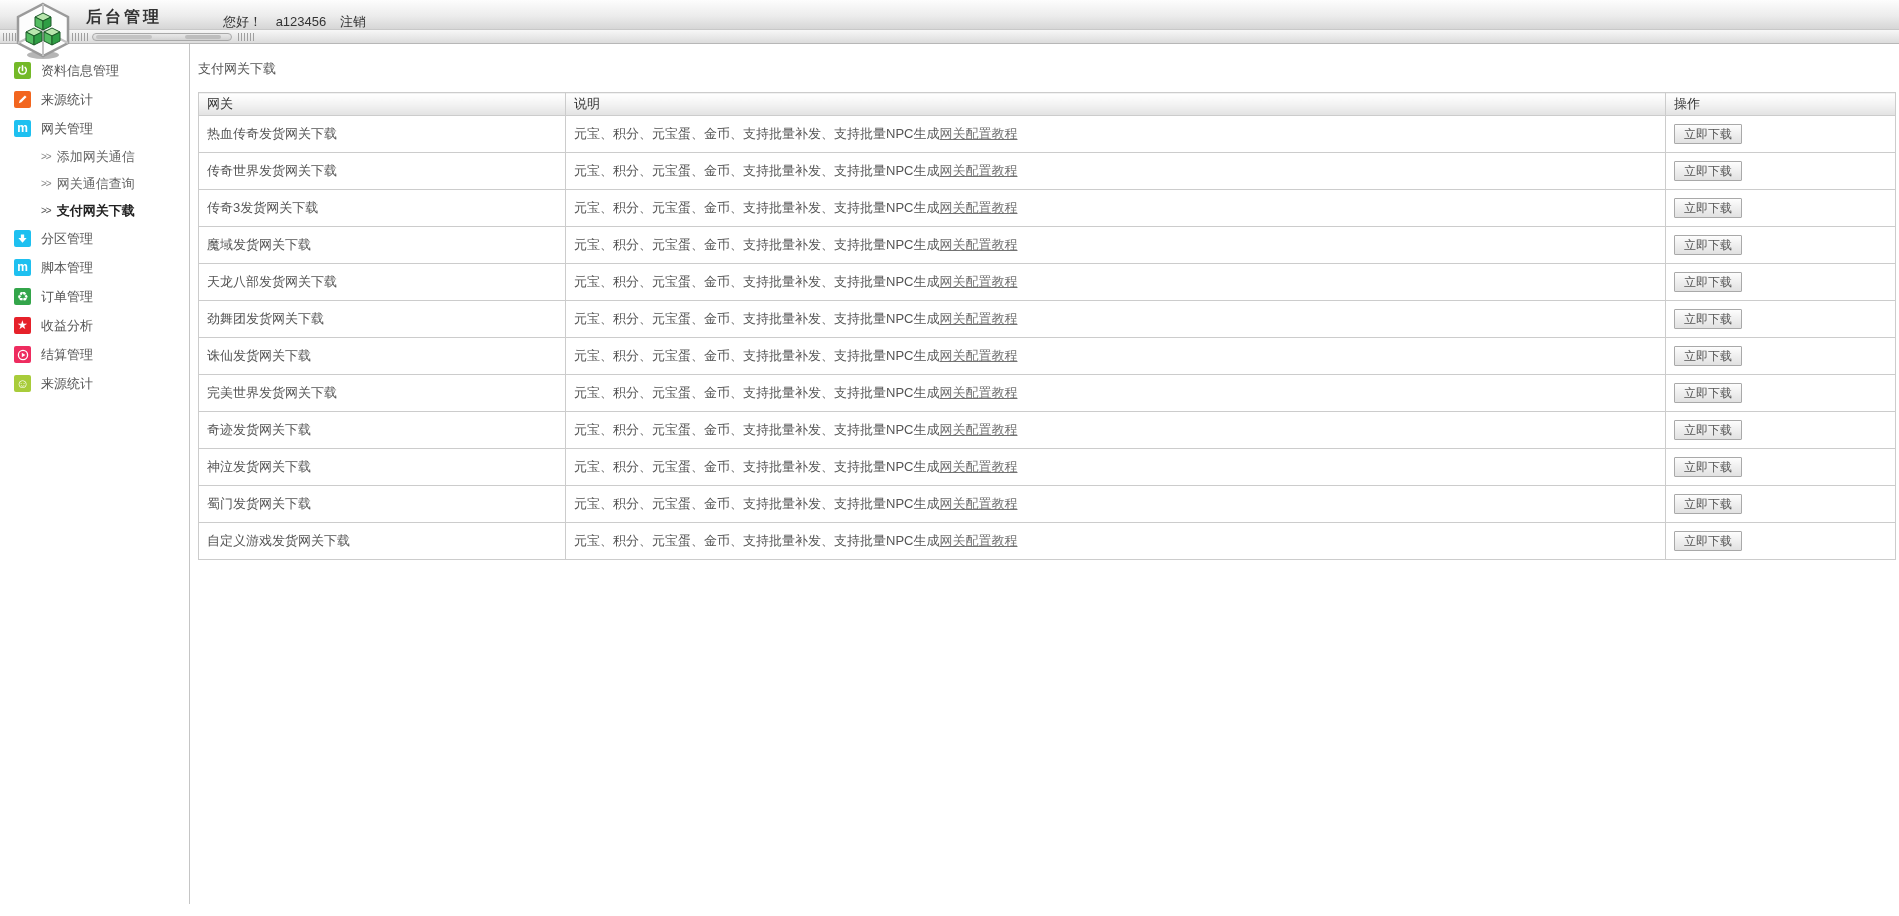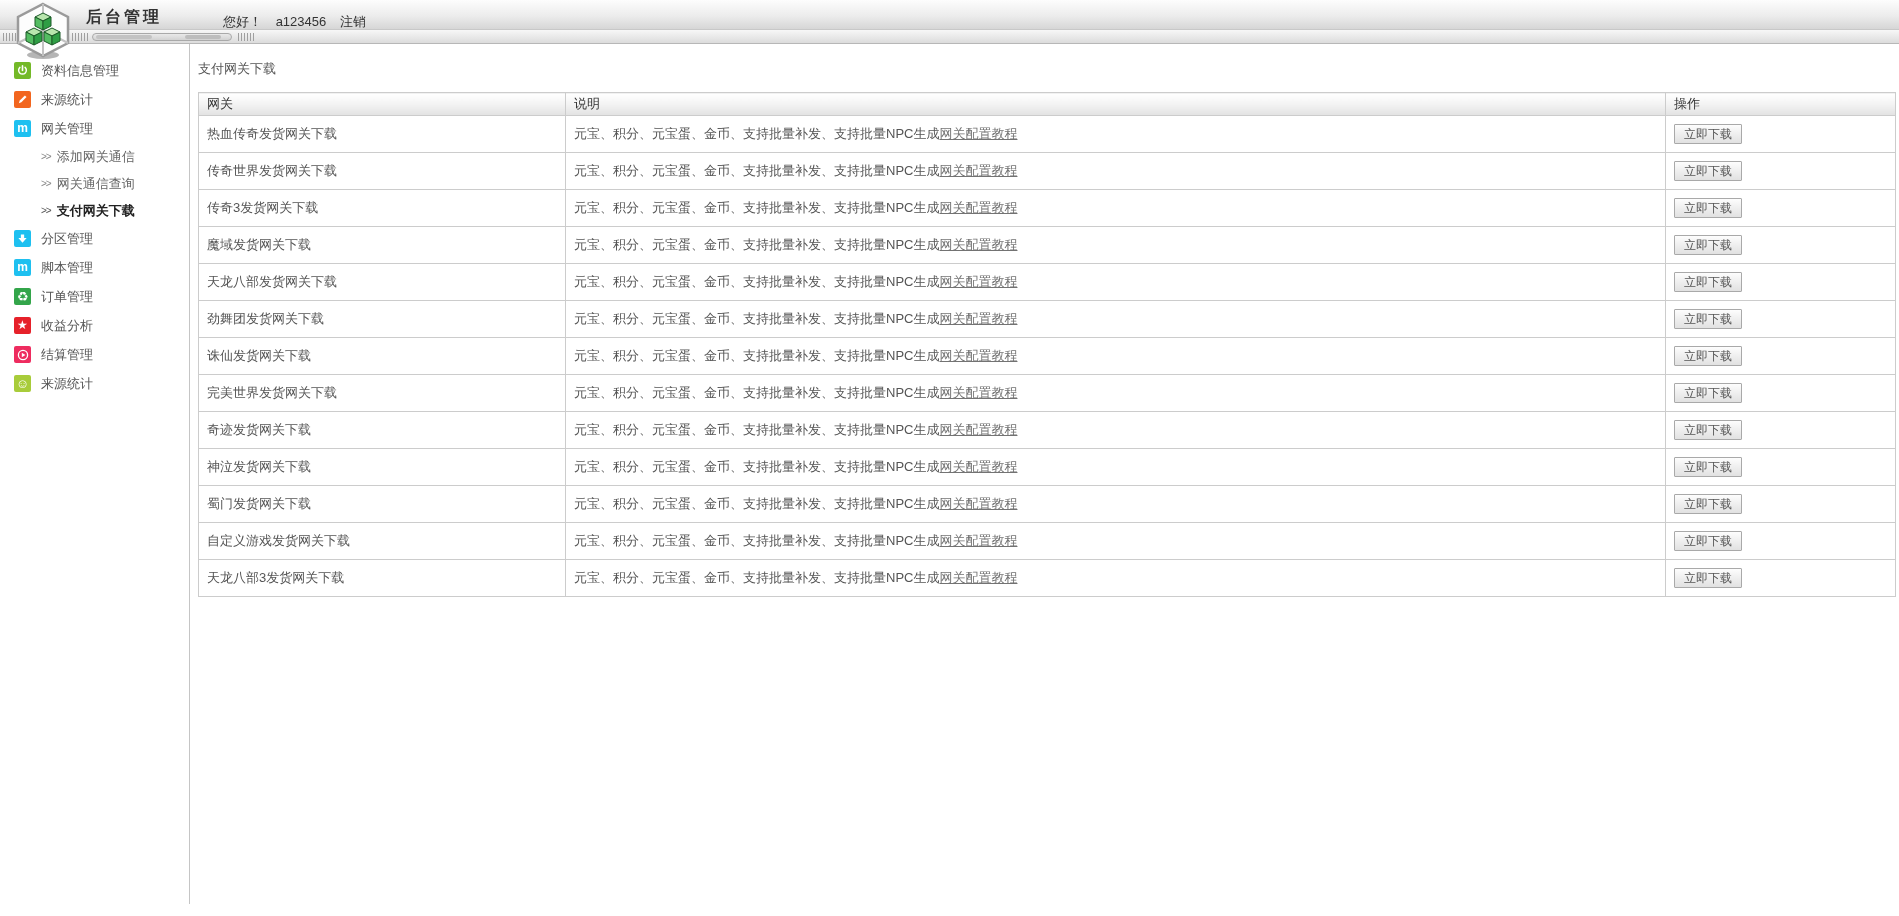--- a/index.html
+++ b/index.html
@@ -276,11 +276,6 @@
         <td><button class="dl-btn">立即下载</button></td>
       </tr>
 
-      <tr>
-        <td><span class="gw-name">天龙八部3发货网关下载</span></td>
-        <td><span class="desc-text">元宝、积分、元宝蛋、金币、支持批量补发、支持批量NPC生成</span><a class="desc-link">网关配置教程</a></td>
-        <td><button class="dl-btn">立即下载</button></td>
-      </tr>
     </tbody>
     </table>
 

